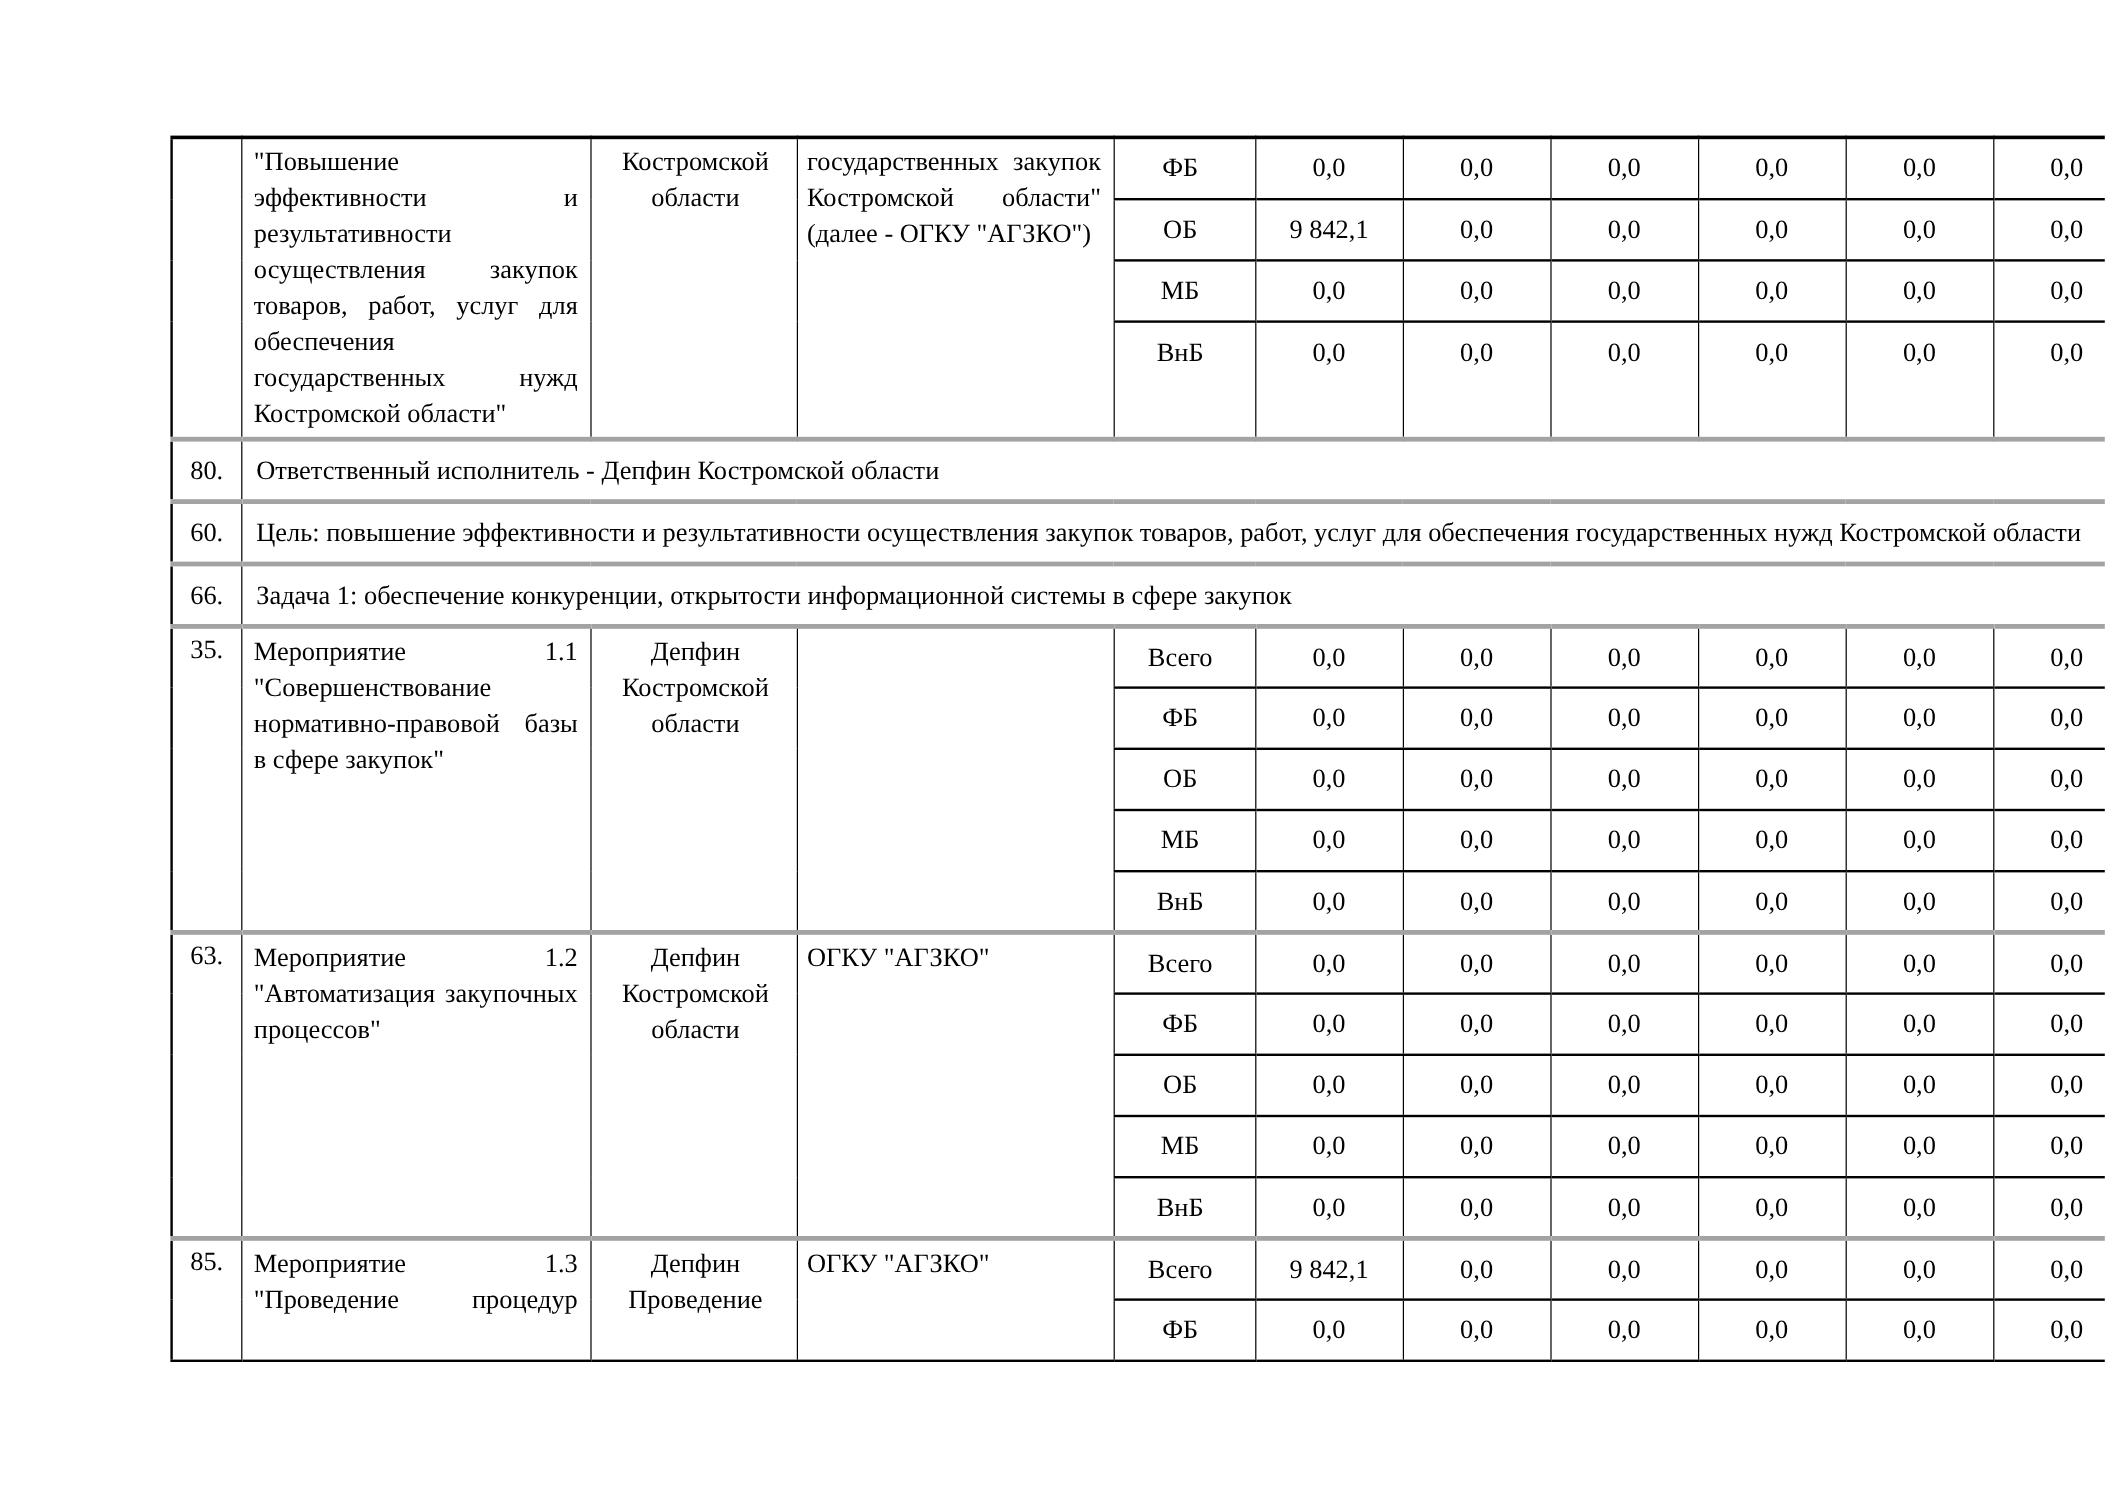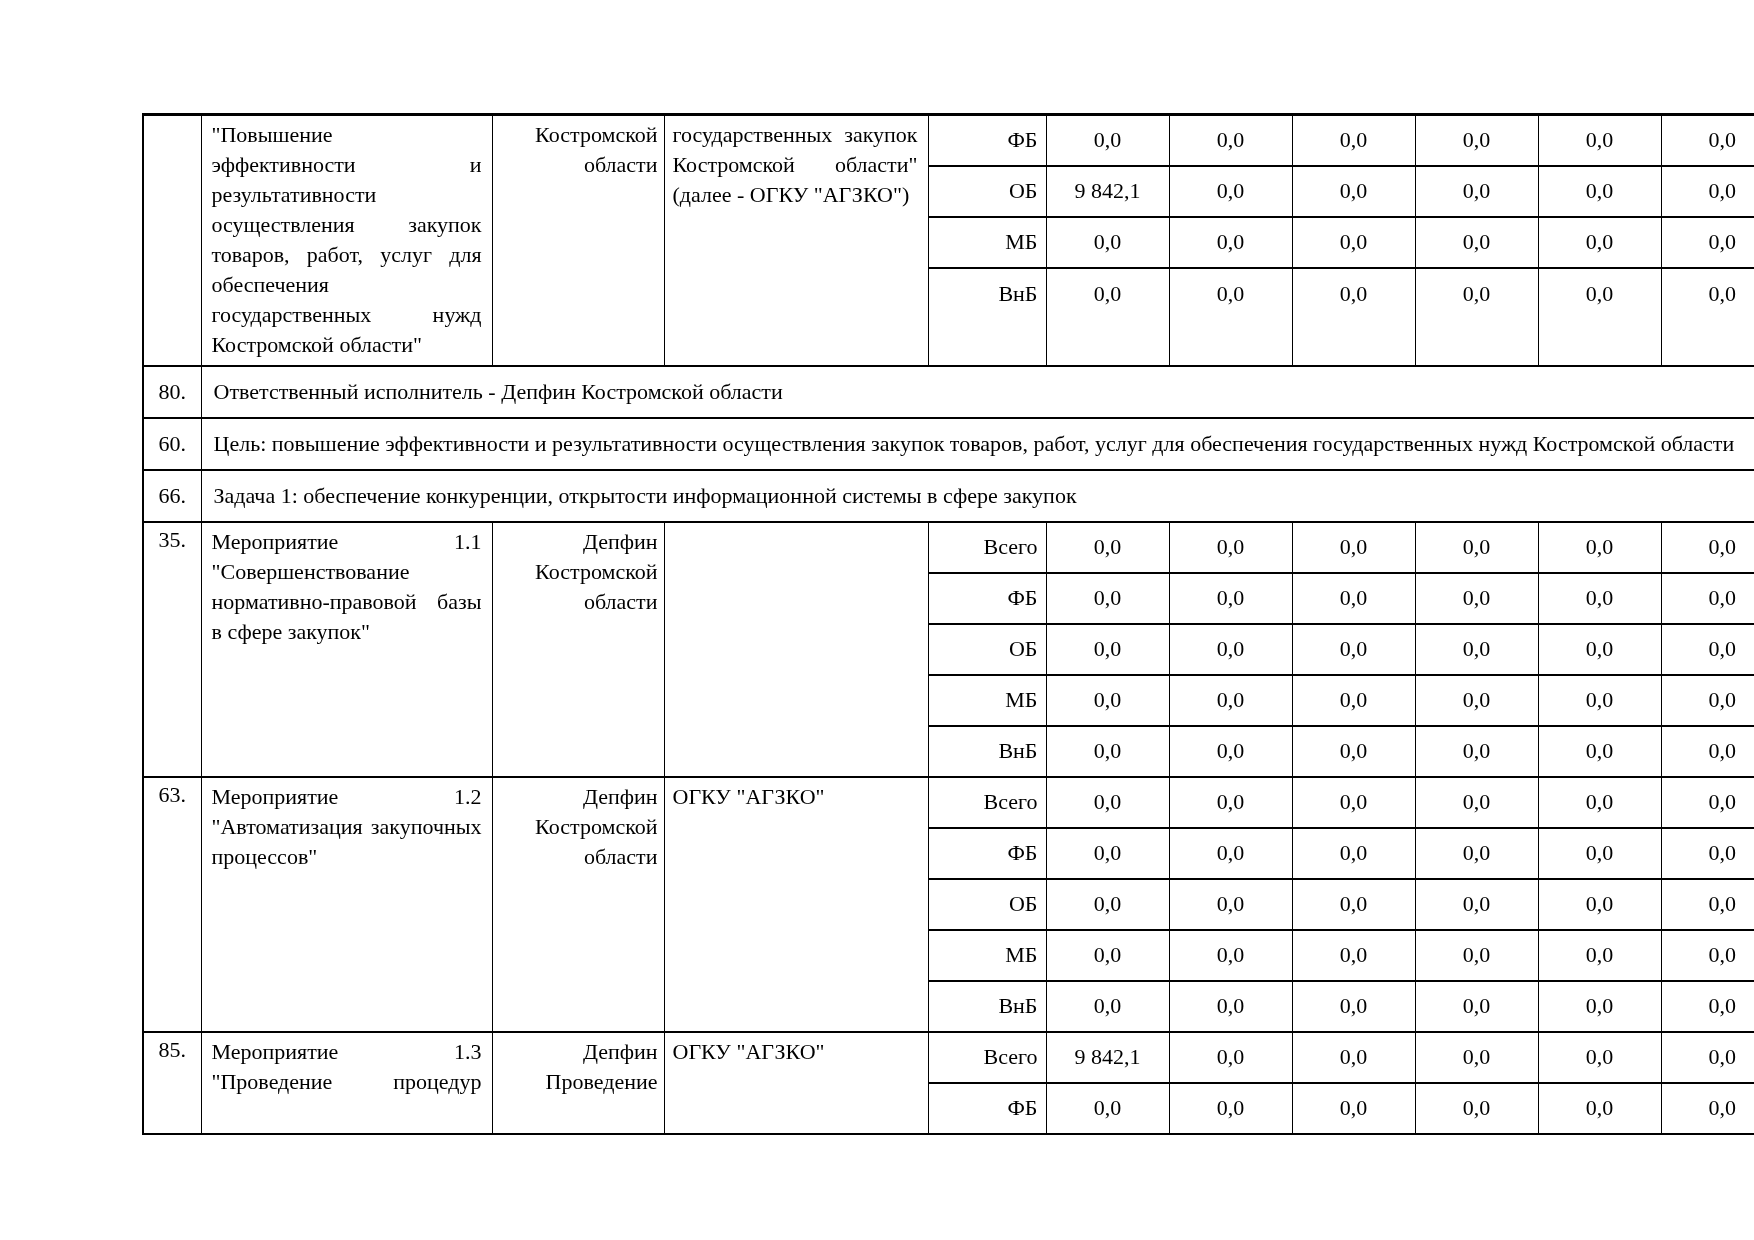--- a/index.html
+++ b/index.html
@@ -25,7 +25,7 @@
   .top{vertical-align:top;padding-top:4px}
   .name{text-align:justify;line-height:30px;padding-left:10px;padding-right:10px}
   .jl{text-align-last:justify}
-  .exec{text-align:right;line-height:30px;padding-left:9px;padding-right:6px}
+  .exec{text-align:center;line-height:30px;padding-left:9px;padding-right:6px}
   .part{text-align:justify;line-height:30px;padding-right:10px}
   .label{text-align:right;padding-left:1px}
   .val{text-align:center;white-space:nowrap}

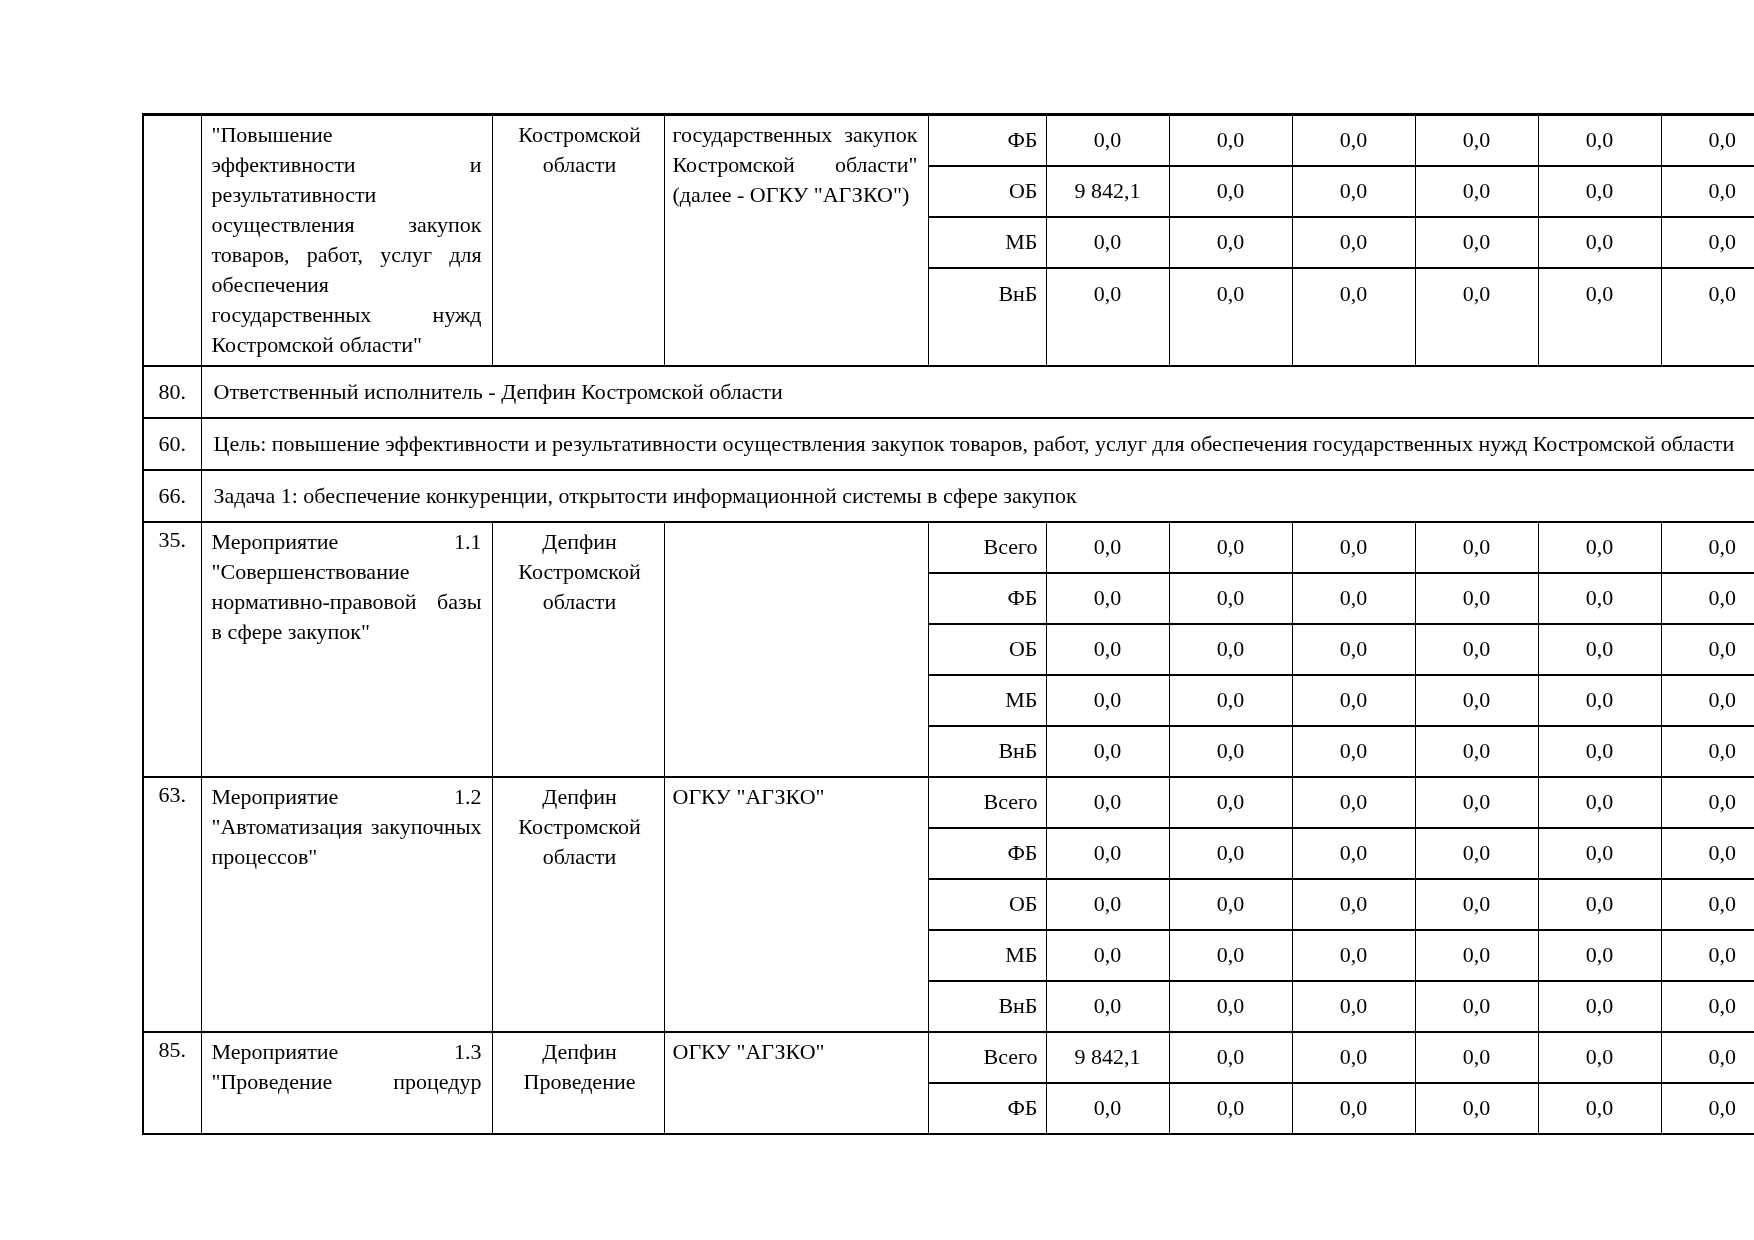--- a/index.html
+++ b/index.html
@@ -27,7 +27,7 @@
   .jl{text-align-last:justify}
   .exec{text-align:center;line-height:30px;padding-left:9px;padding-right:6px}
   .part{text-align:justify;line-height:30px;padding-right:10px}
-  .label{text-align:right;padding-left:1px}
+  .label{text-align:center;padding-left:1px}
   .val{text-align:center;white-space:nowrap}
   .rowtext{text-align:left;padding-left:12px;white-space:nowrap}
 </style>

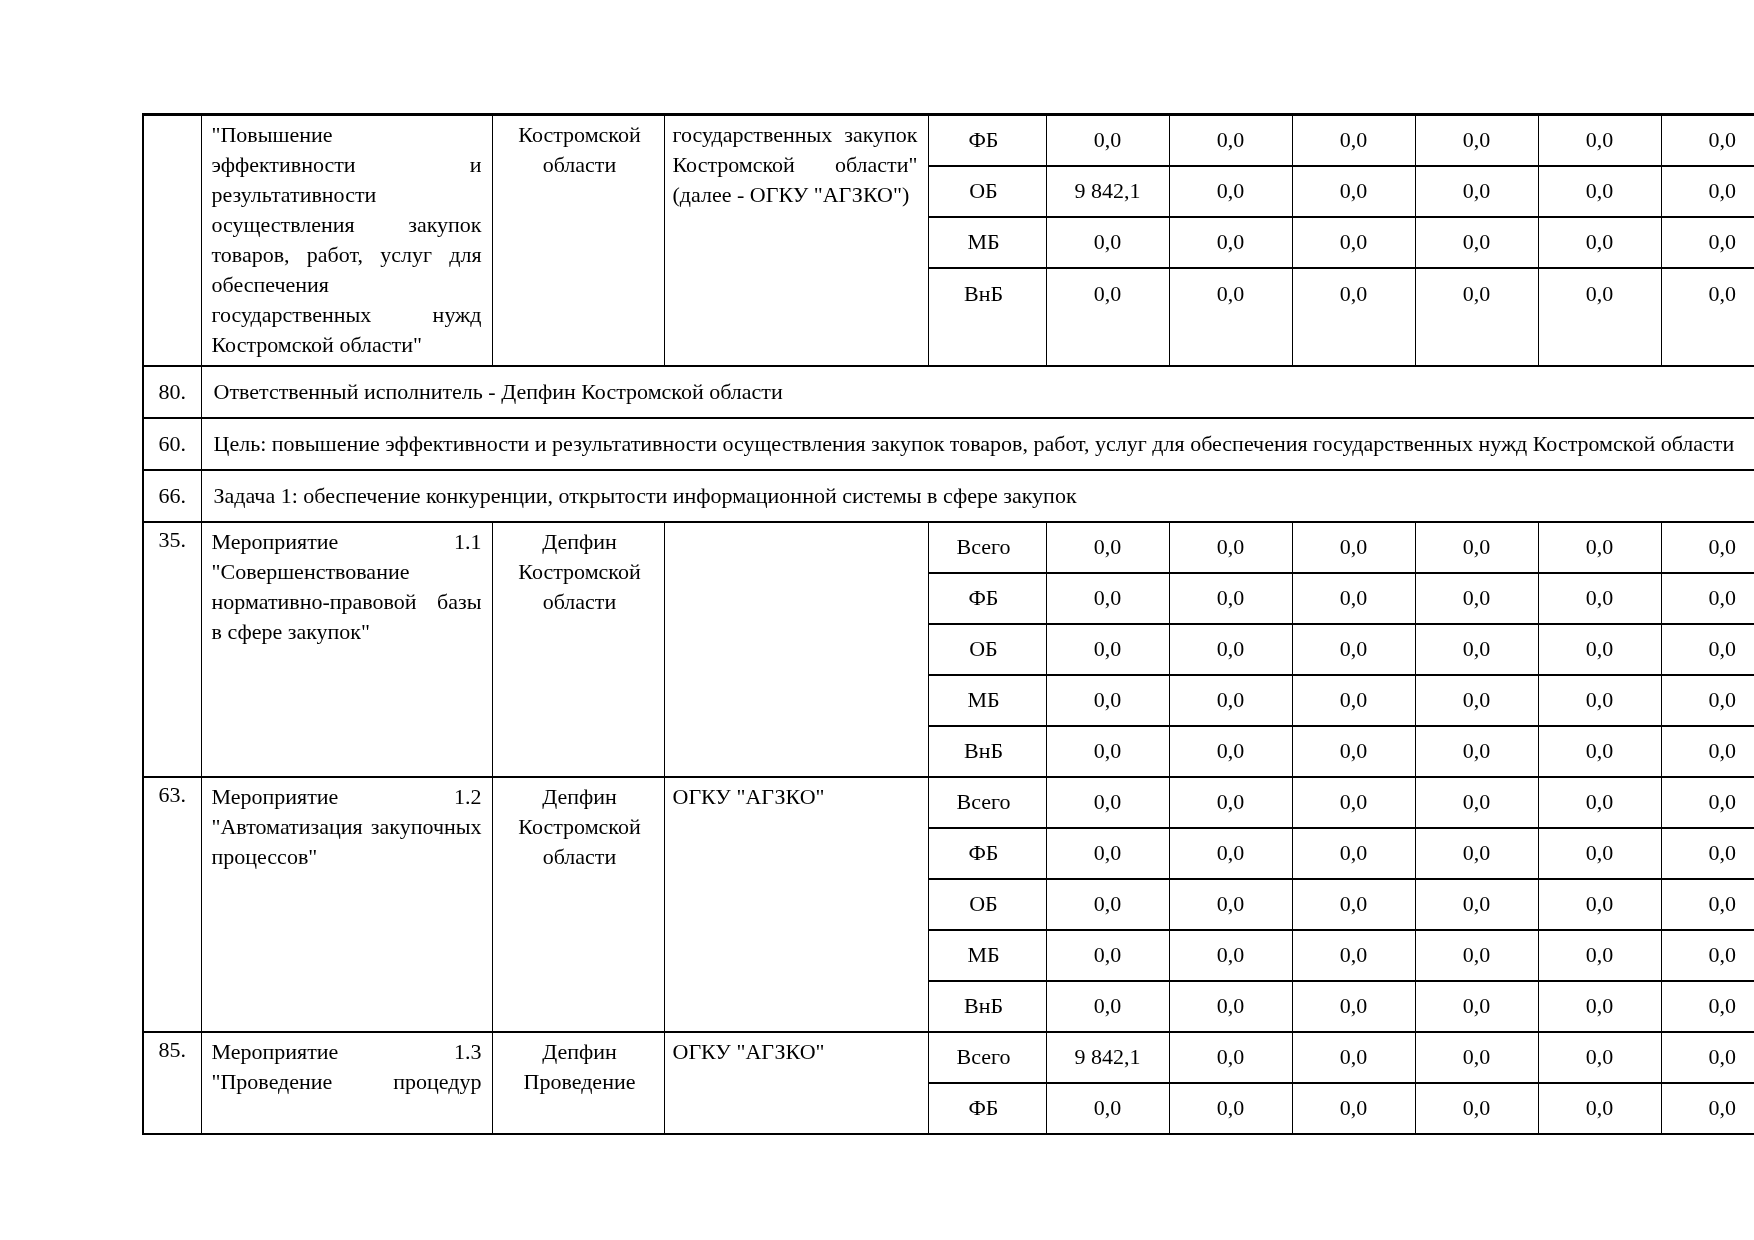--- a/index.html
+++ b/index.html
@@ -19,7 +19,7 @@
     padding:2px 8px;vertical-align:middle;
   }
   table.doc{border:2px solid #000;border-top:3px solid #000}
-  tr.bs>td{border-top:1px solid #a3a3a3}
+  tr.bs>td{border-top:4px solid #a3a3a3}
   .h51{height:51px}.h52{height:52px}.h98{height:98px}
   .num{text-align:center}
   .top{vertical-align:top;padding-top:4px}

